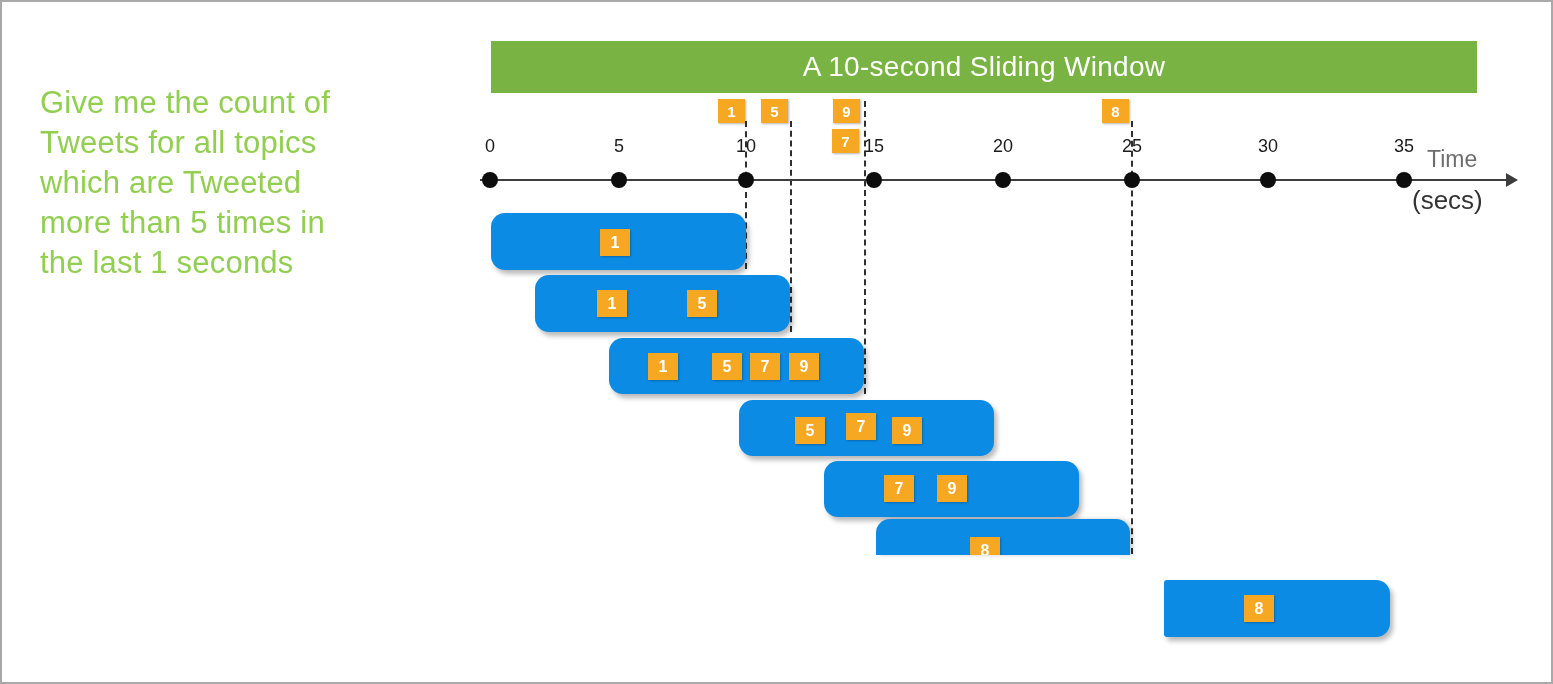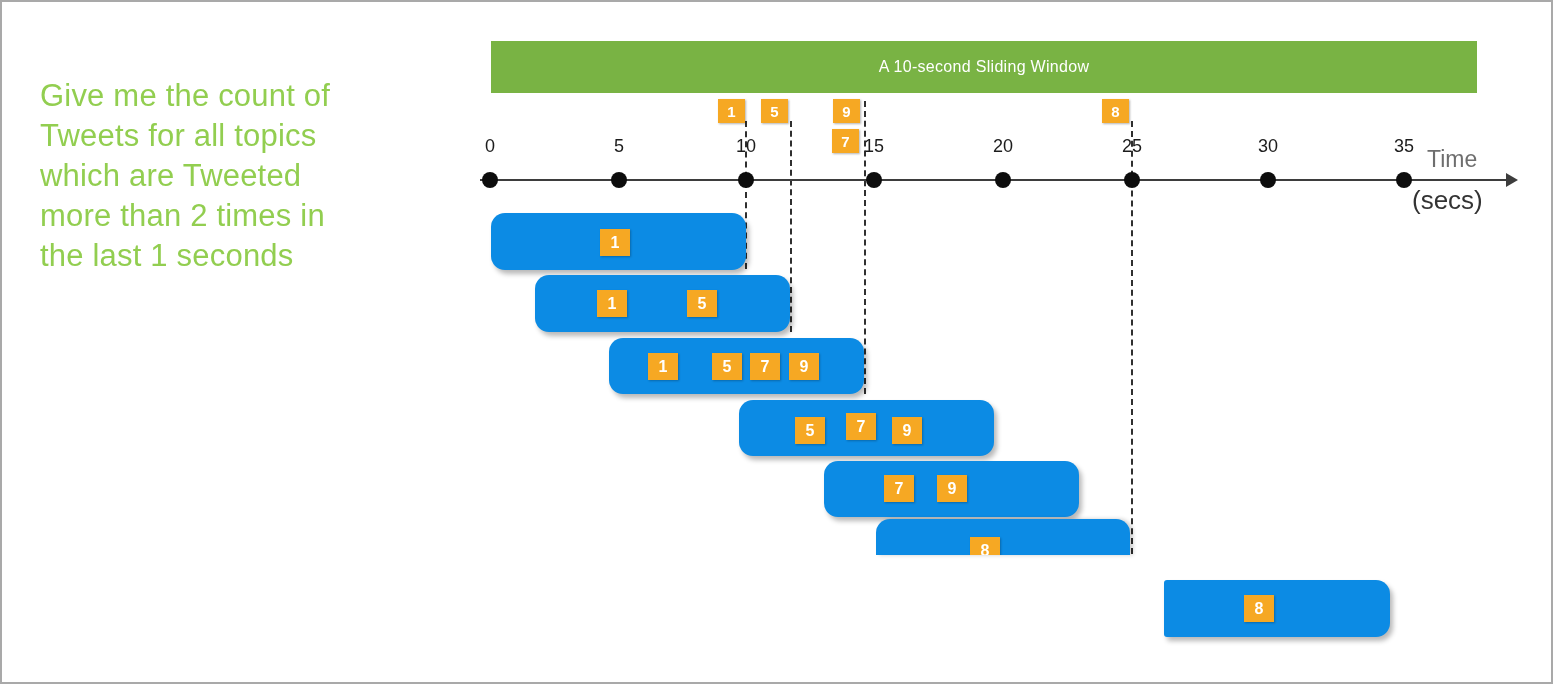--- a/index.html
+++ b/index.html
@@ -37,7 +37,7 @@
   }
   .banner-label {
     color: #ffffff;
-    font-size: 16px;
+    font-size: 28px;
     font-weight: 400;
     letter-spacing: 0.3px;
   }

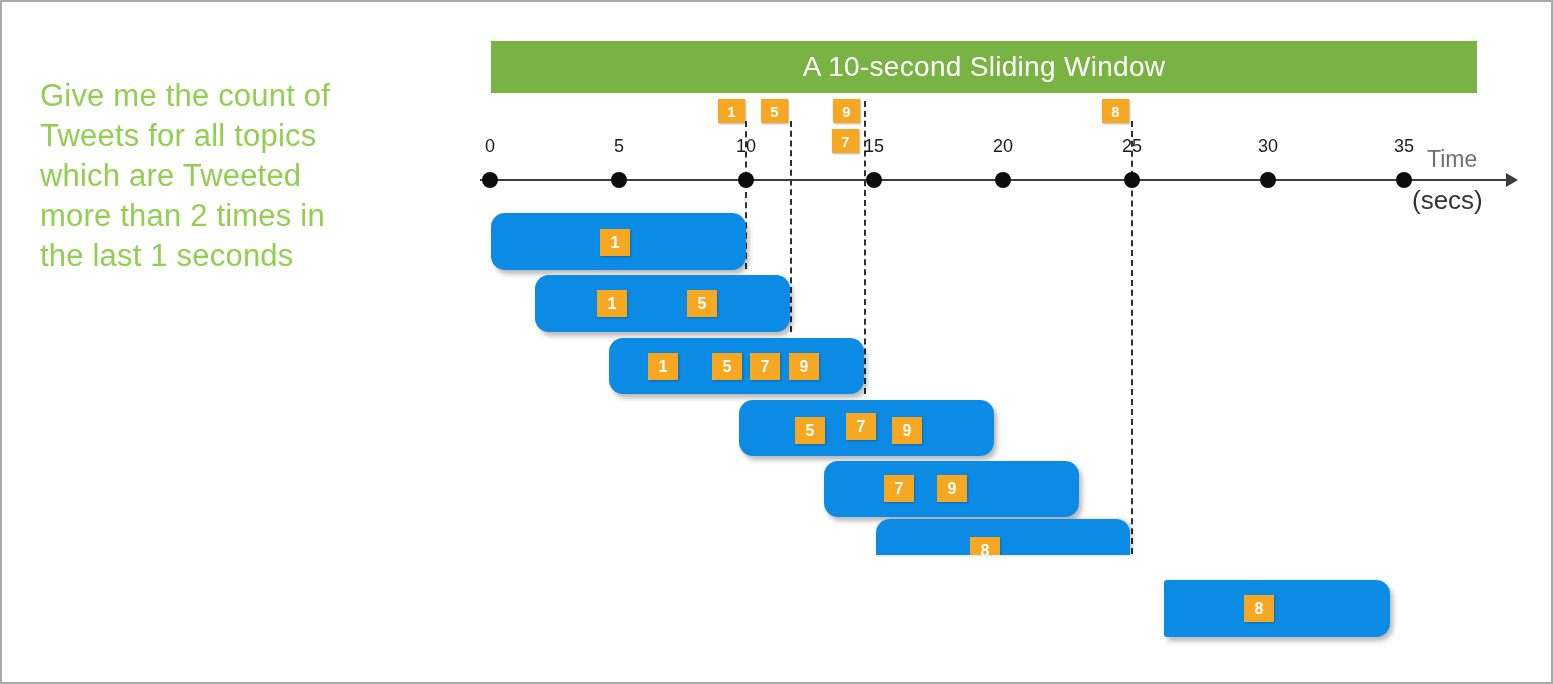--- a/index.html
+++ b/index.html
@@ -17,7 +17,7 @@
   .query-text {
     position: absolute;
     left: 38px;
-    top: 74px;
+    top: 81px;
     color: #92ce50;
     font-size: 31px;
     line-height: 40px;

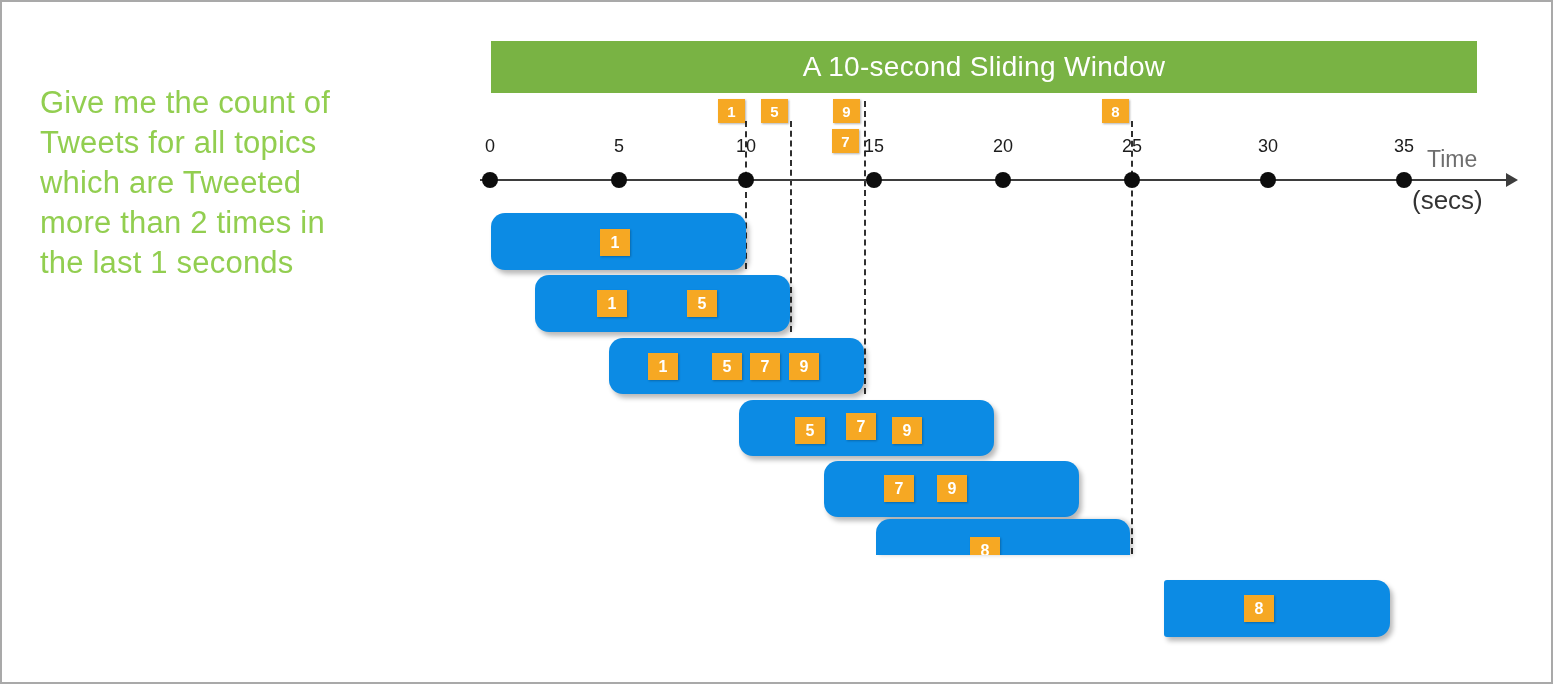--- a/index.html
+++ b/index.html
@@ -146,7 +146,7 @@
     <div>Give me the count of</div>
     <div>Tweets for all topics</div>
     <div>which are Tweeted</div>
-    <div>more than 2 times in</div>
+    <div>more than 5 times in</div>
     <div>the last 1 seconds</div>
   </div>
 

